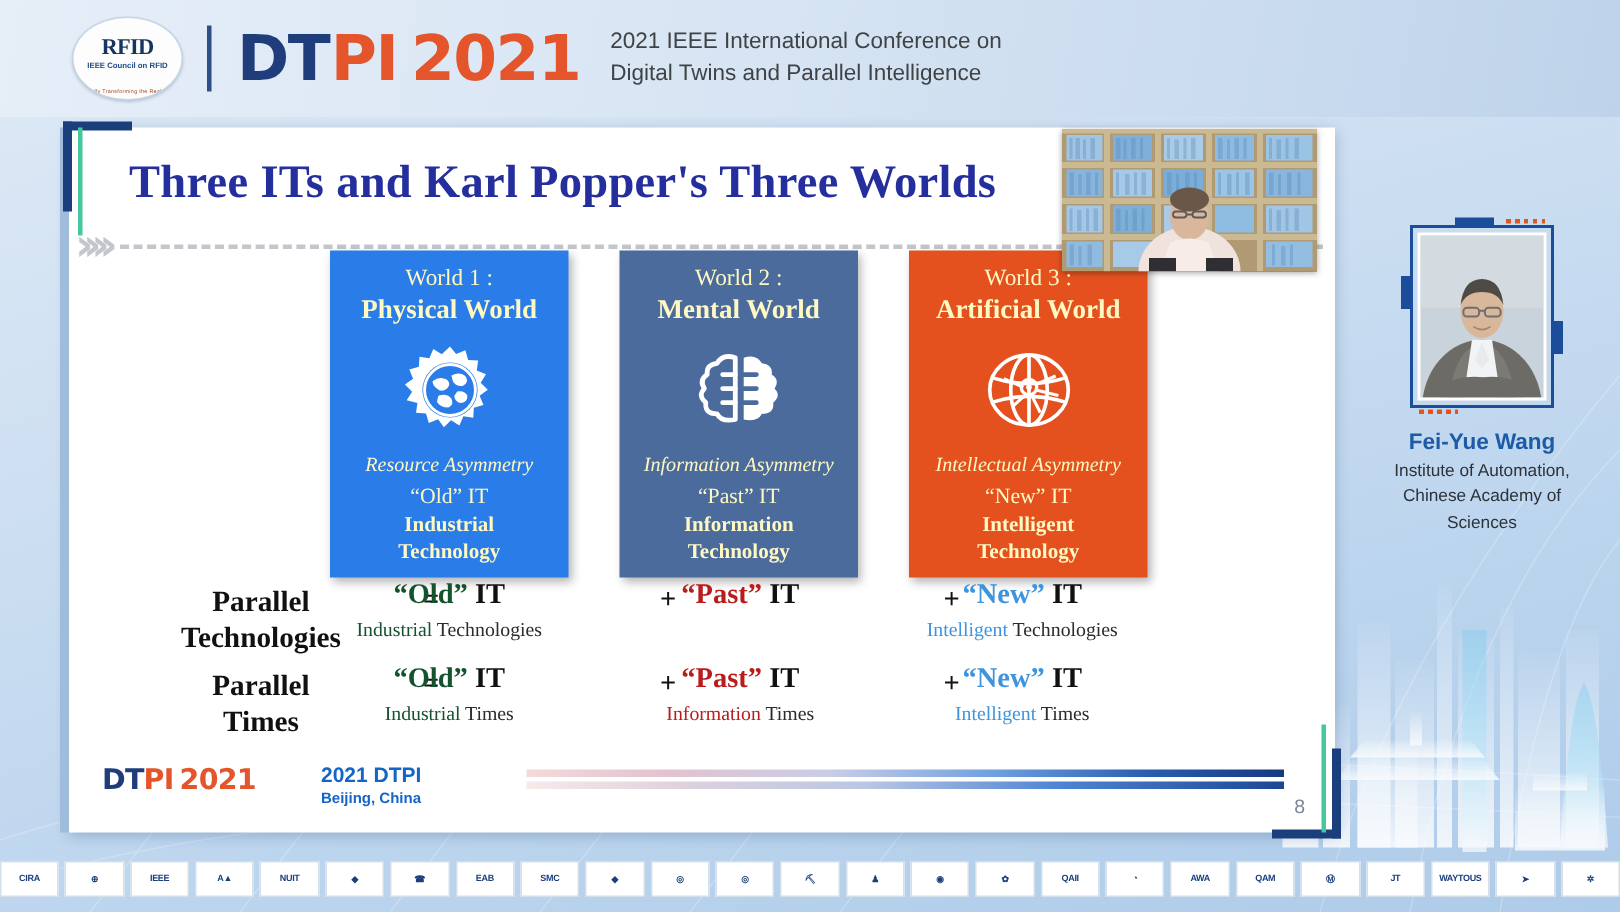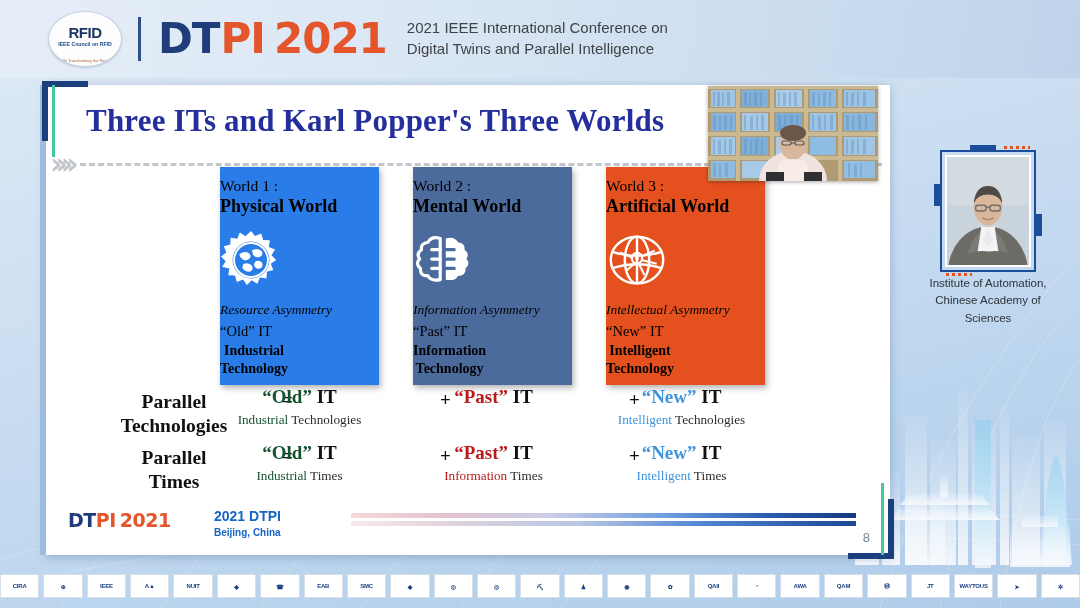--- a/index.html
+++ b/index.html
@@ -24,7 +24,7 @@
     border: 1px solid #c6d4e4; box-shadow: 0 1px 2px rgba(40,70,110,.25); overflow: hidden; }
   .rfid-main { position: absolute; top: 12px; left: 0; right: 0; text-align: center;
     font-size: 15px; font-weight: bold; color: #17355f; letter-spacing: -.5px;
-    font-family: Liberation Sans, sans-serif; }
+    font-family: Liberation Serif, serif; }
   .rfid-sub { position: absolute; top: 29px; left: 0; right: 0; text-align: center;
     font-size: 5.2px; font-weight: bold; color: #1e4a8a; line-height: 1.25; }
   .rfid-arc { position: absolute; bottom: 3px; left: 0; right: 0; text-align: center;

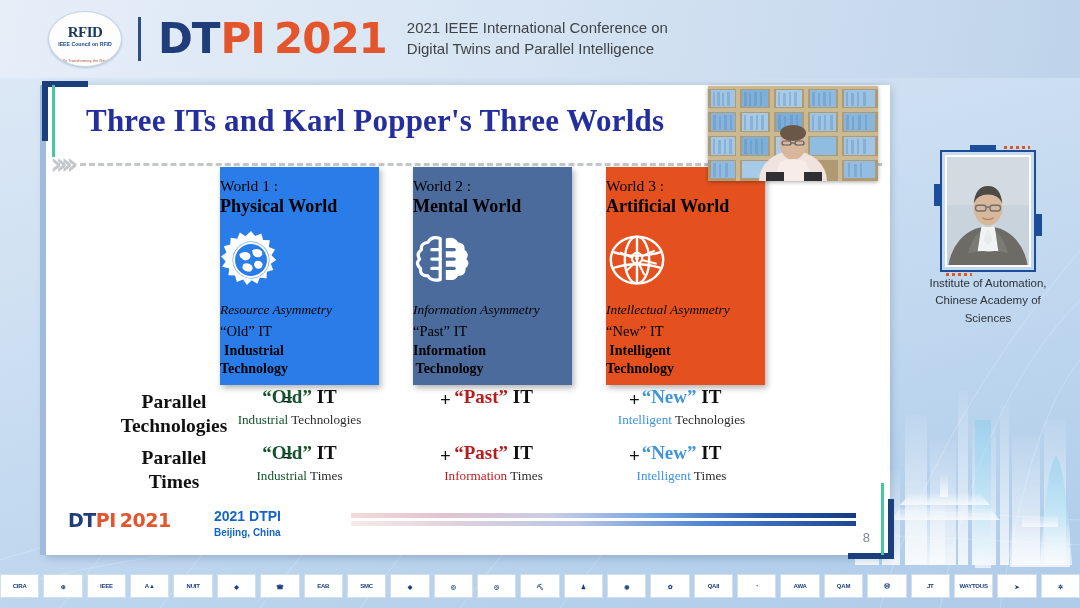--- a/index.html
+++ b/index.html
@@ -65,9 +65,9 @@
 
   
   .boxes { position: absolute; left: 0; top: 82px; width: 844px; height: 300px; }
-  .wbox { position: absolute; width: 159px; height: 218px; color: #000000;
+  .wbox { position: absolute; width: 159px; height: 218px; color: #fef9c3;
     box-shadow: 2px 3px 6px rgba(0,0,0,.3); display: flex; flex-direction: column;
-    align-items: flex-start; padding-top: 9px; }
+    align-items: center; padding-top: 9px; }
   .wbox.b1 { left: 174px; background: #2a7ce8; }
   .wbox.b2 { left: 367px; background: #4c6b9d; }
   .wbox.b3 { left: 560px; background: #e4511e; }

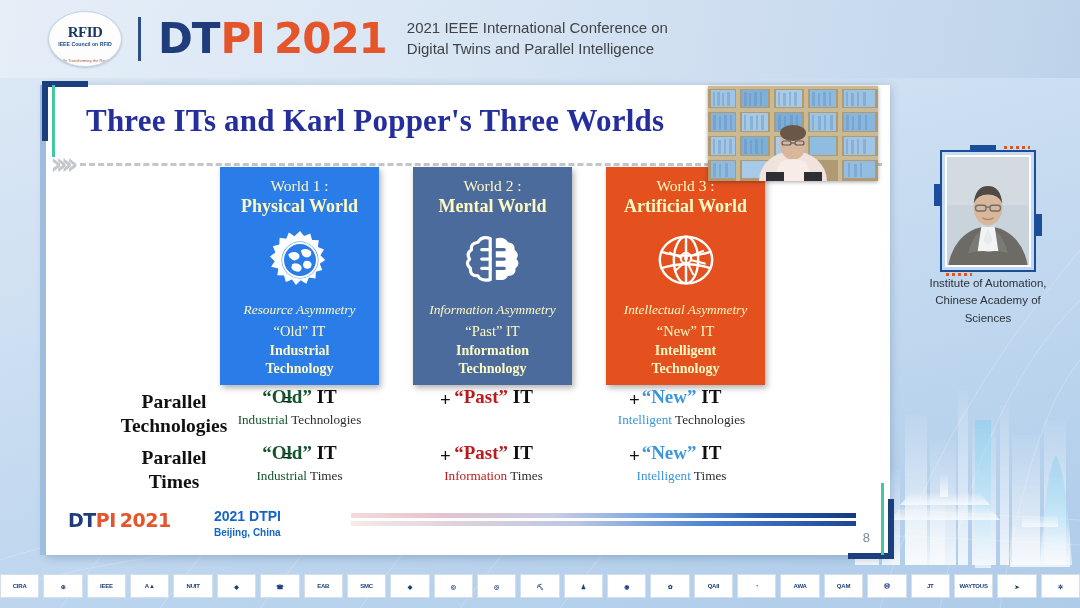--- a/index.html
+++ b/index.html
@@ -512,6 +512,7 @@
       </svg>
     </div>
   </div>
+  <div class="sp-name">Fei-Yue Wang</div>
   <div class="sp-affil">
     <span>Institute of Automation,</span><br>
     <span>Chinese Academy of</span><br>

